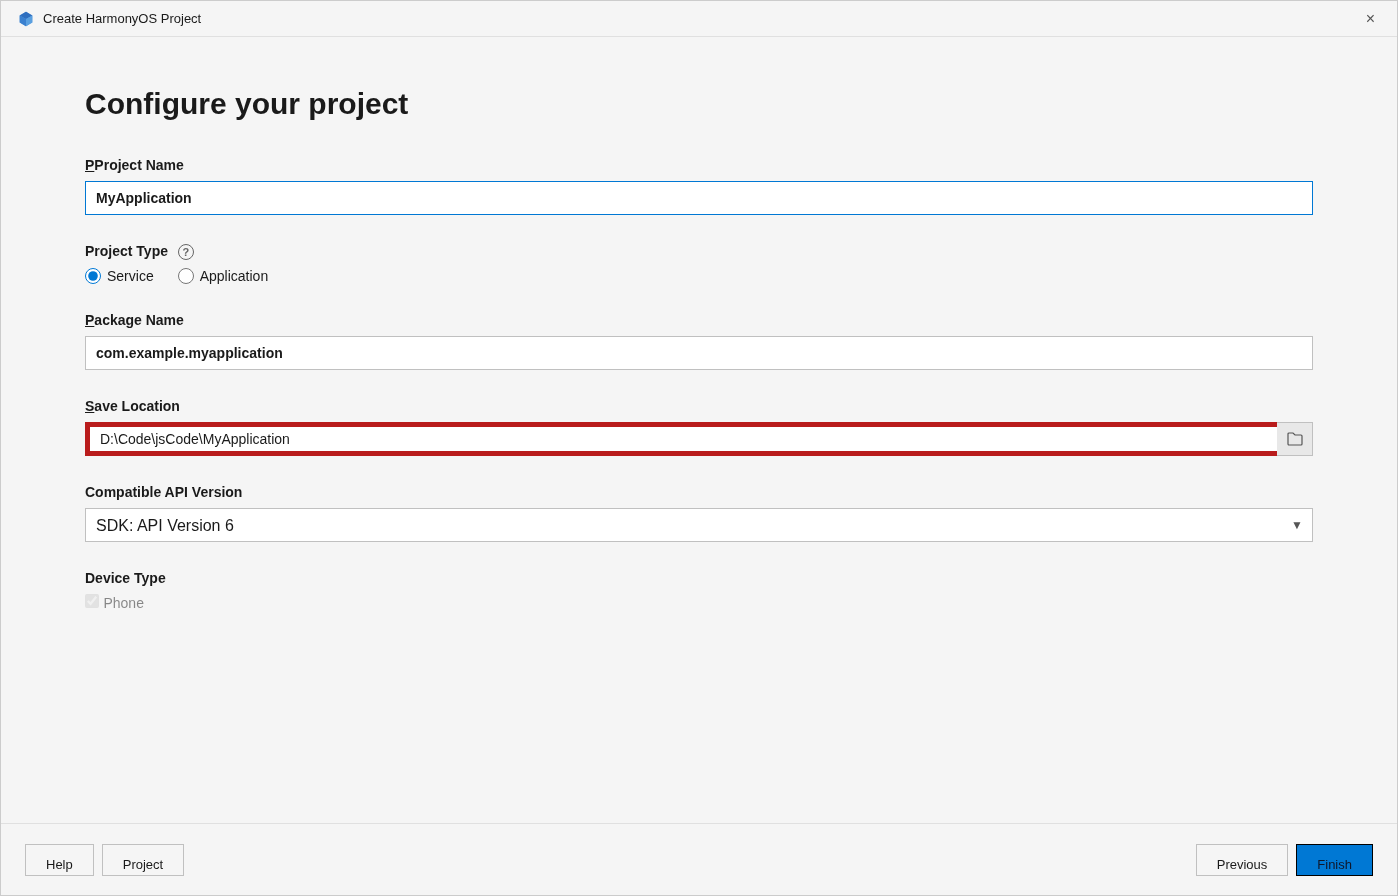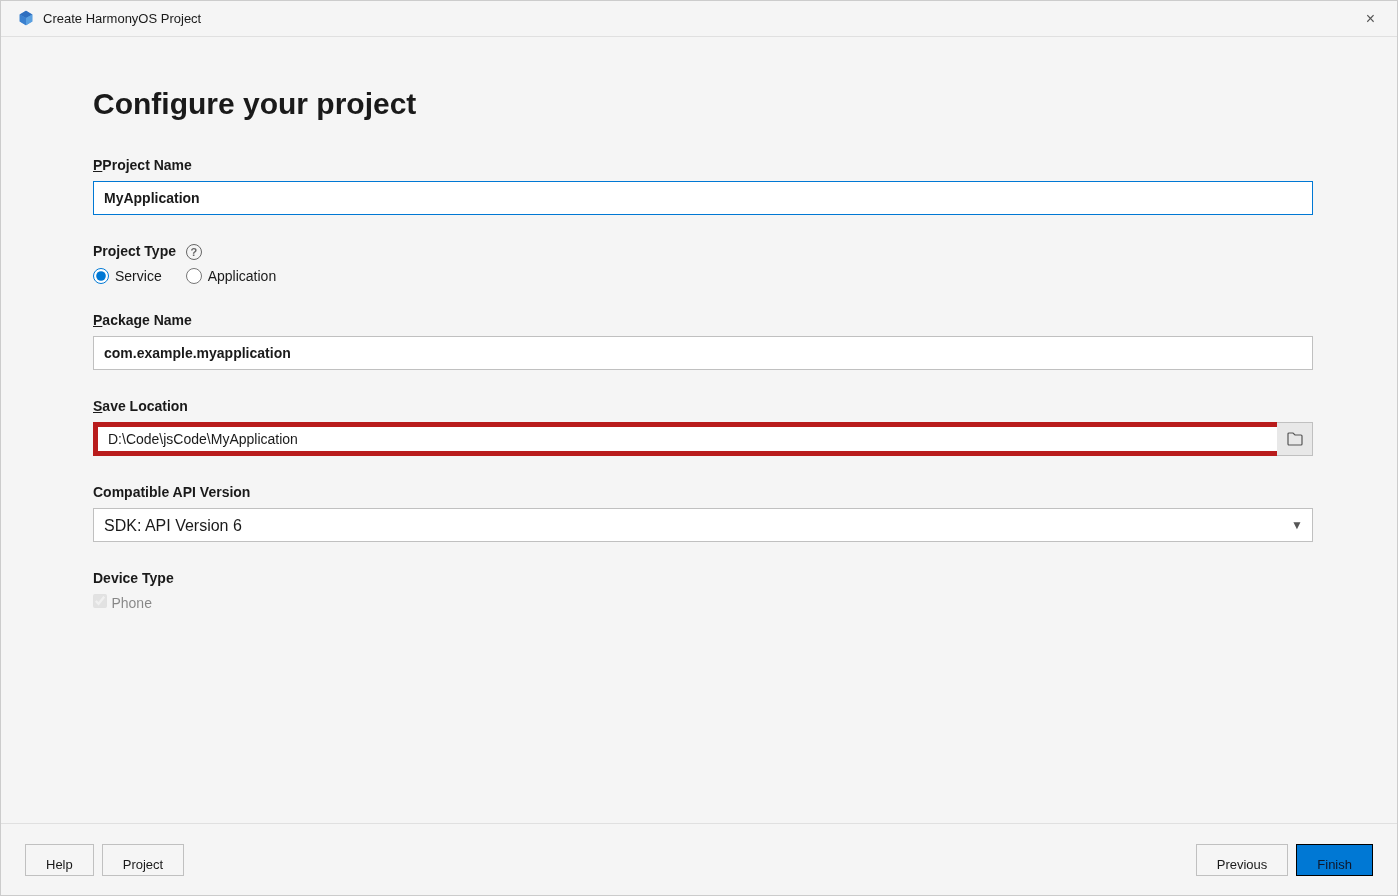--- a/index.html
+++ b/index.html
@@ -30,7 +30,7 @@
 
     .title-bar {
       display: flex;
-      align-items: flex-start;
+      align-items: center;
       justify-content: space-between;
       padding: 8px 16px;
       background: #f5f5f5;

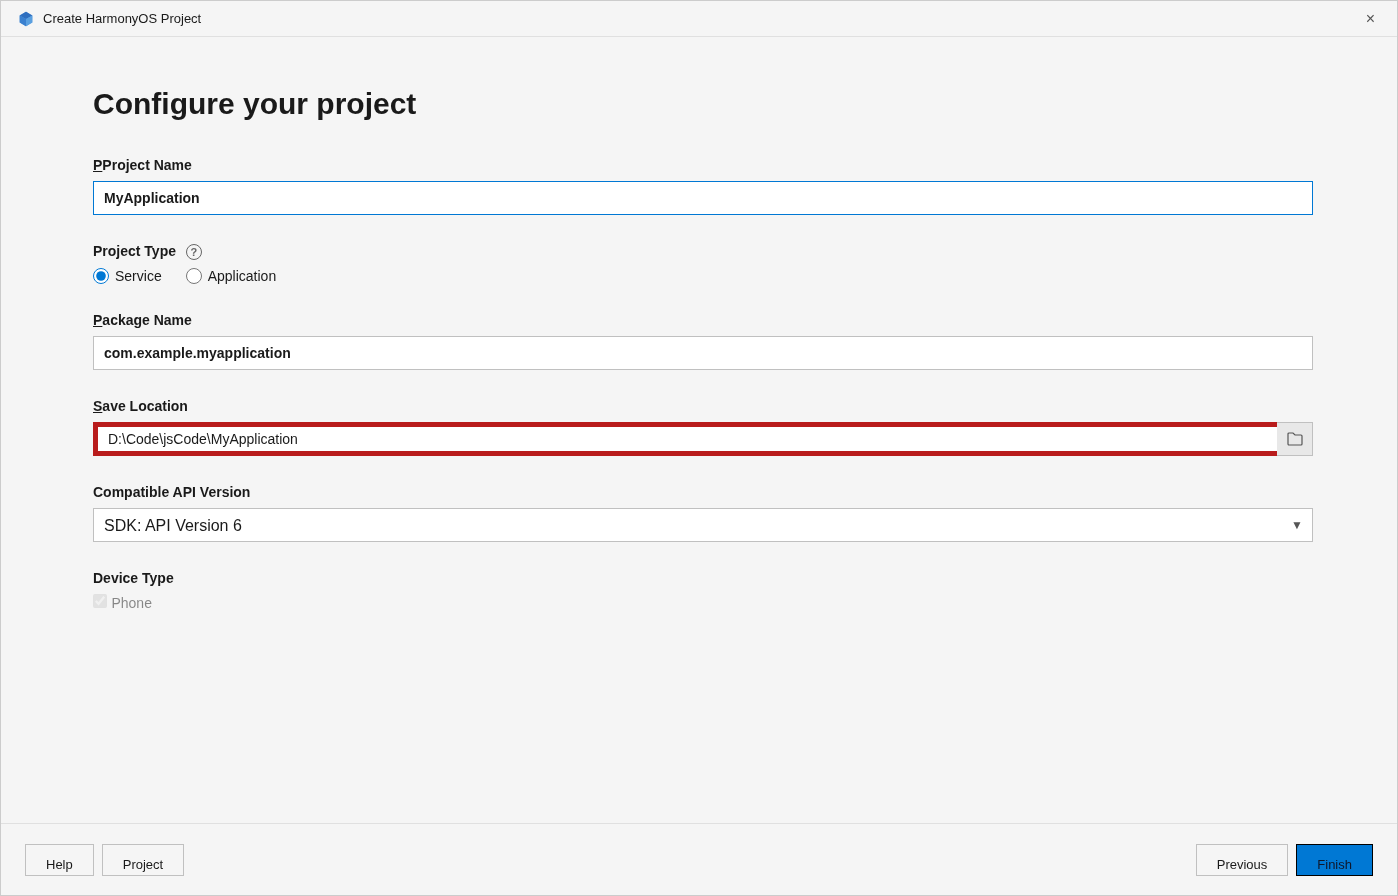--- a/index.html
+++ b/index.html
@@ -69,7 +69,6 @@
       flex: 1;
       padding: 50px 84px 30px 84px;
       overflow-y: auto;
-      margin-left: 8px;
     }
 
     .page-title {

